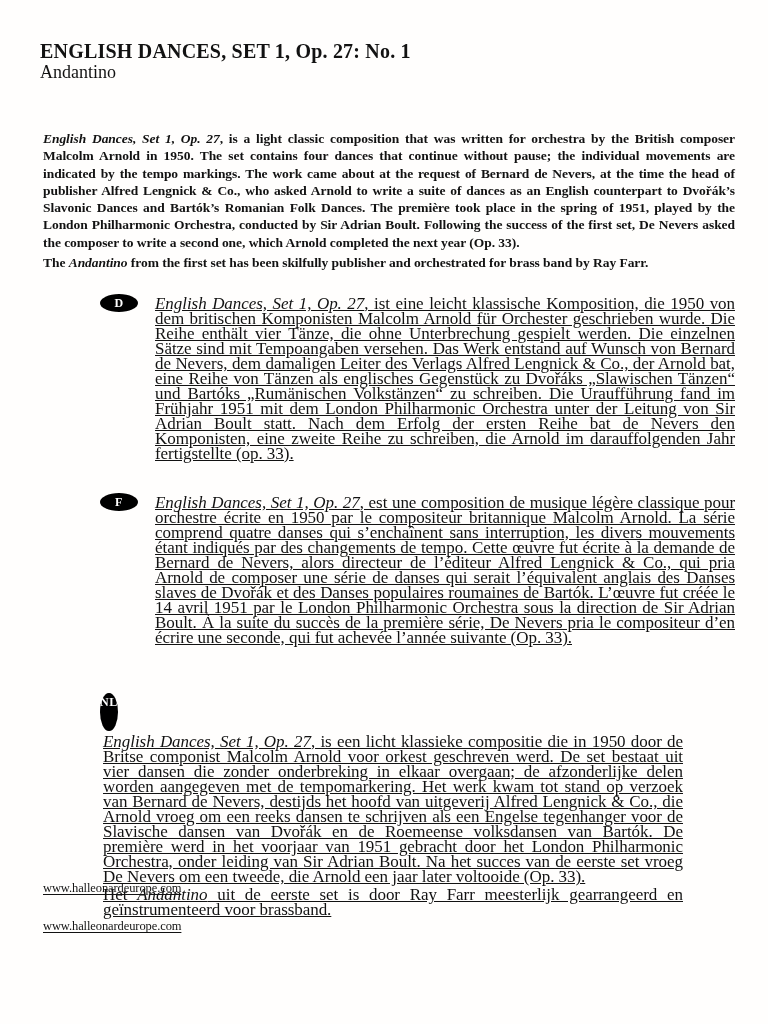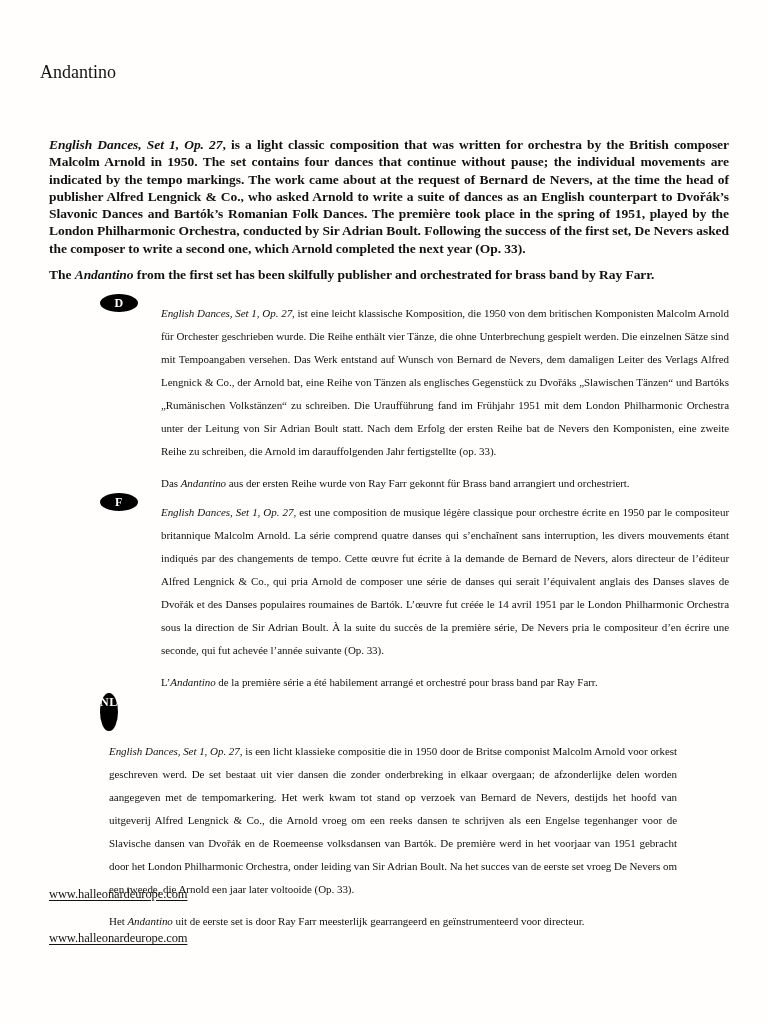--- a/index.html
+++ b/index.html
@@ -55,6 +55,7 @@
 
 <div class="page">
 
+  <div class="page-title">ENGLISH DANCES, SET 1, Op. 27: No. 1</div>
   <div class="page-subtitle">Andantino</div>
 
   <div class="en-block">

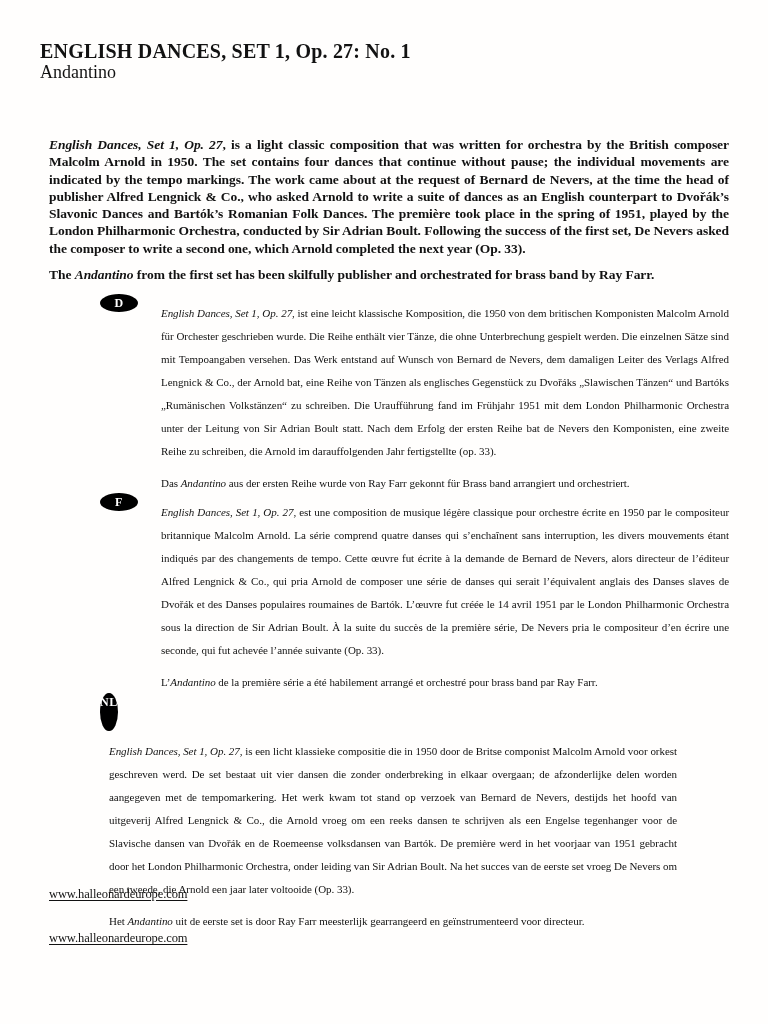--- a/index.html
+++ b/index.html
@@ -39,7 +39,7 @@
     width:586px; font-size:11px; line-height:23px;
     text-align:justify; letter-spacing:-0.05px;
   }
-  p { margin:9px; }
+  p { margin:3px; }
   .it { font-style:italic; }
   .footer {
     position:absolute; top:859px; left:40px; width:698px;

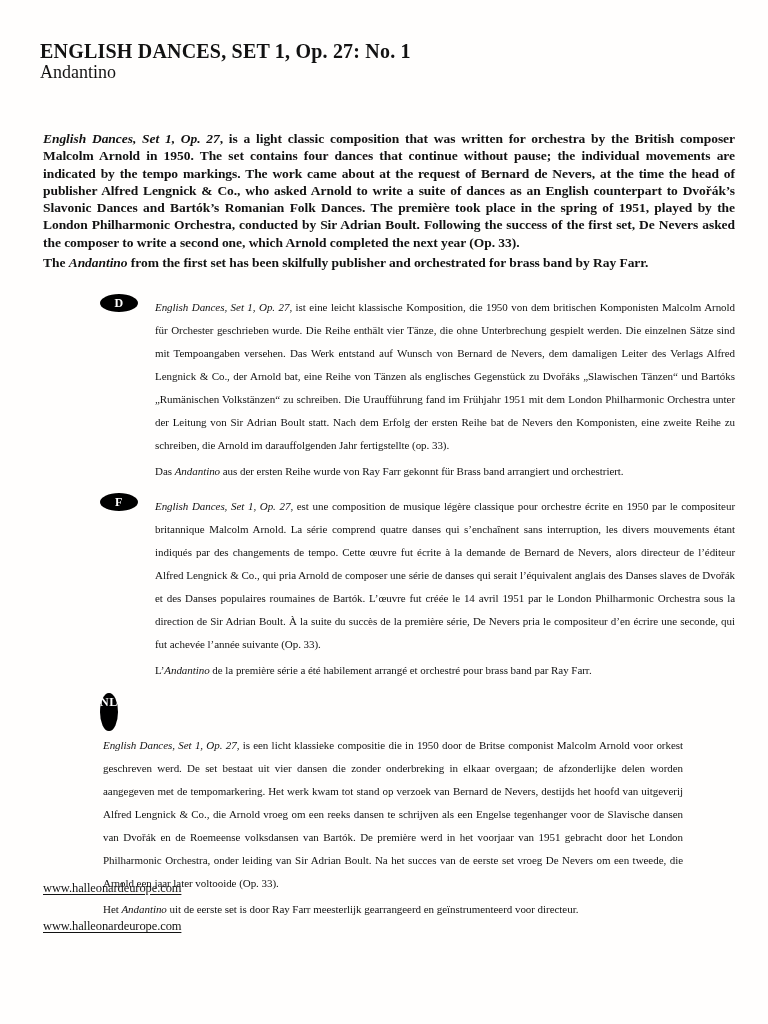--- a/index.html
+++ b/index.html
@@ -36,8 +36,8 @@
     letter-spacing:0.5px;
   }
   .lang-body {
-    width:586px; font-size:11px; line-height:23px;
-    text-align:justify; letter-spacing:-0.05px;
+    width:586px; font-size:17px; line-height:15px;
+    text-align:justify; letter-spacing:-0.05px;text-decoration:underline;
   }
   p { margin:3px; }
   .it { font-style:italic; }

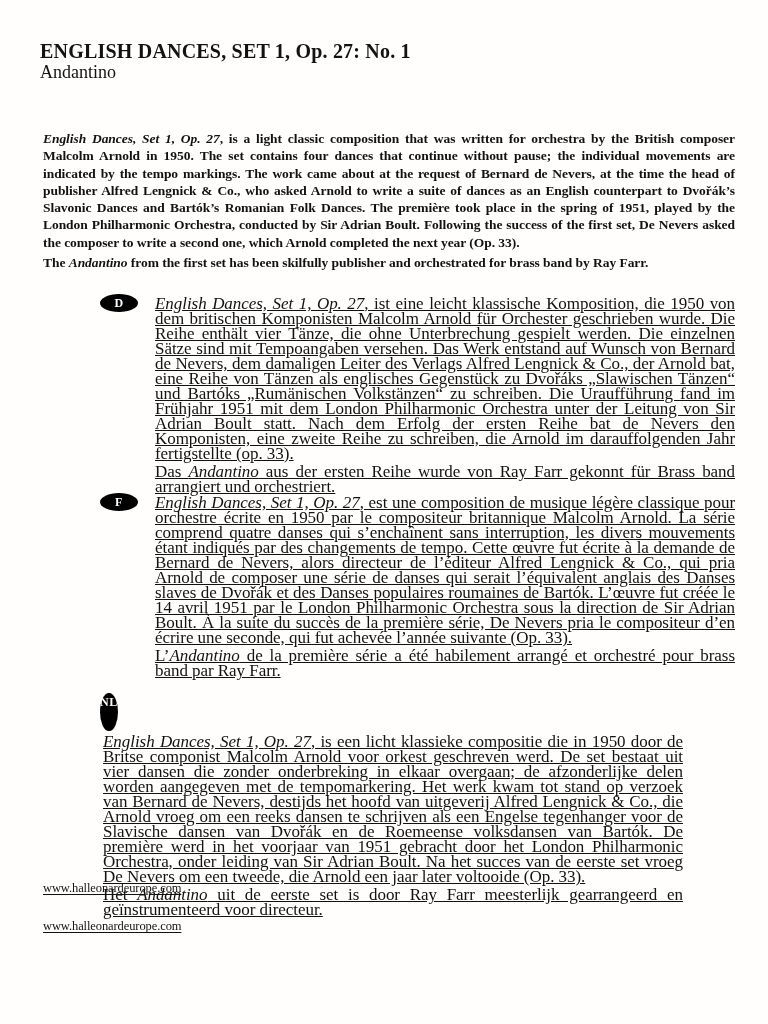--- a/index.html
+++ b/index.html
@@ -67,7 +67,6 @@
     <span class="lang-badge">D</span>
     <div class="lang-body">
       <p><span class="it">English Dances, Set 1, Op. 27</span><span>, ist eine leicht klassische Komposition, die 1950 von dem britischen Komponisten Malcolm Arnold für Orchester geschrieben wurde. Die Reihe enthält vier Tänze, die ohne Unterbrechung gespielt werden. Die einzelnen Sätze sind mit Tempoangaben versehen. Das Werk entstand auf Wunsch von Bernard de Nevers, dem damaligen Leiter des Verlags Alfred Lengnick &amp; Co., der Arnold bat, eine Reihe von Tänzen als englisches Gegenstück zu Dvořáks „Slawischen Tänzen“ und Bartóks „Rumänischen Volkstänzen“ zu schreiben. Die Uraufführung fand im Frühjahr 1951 mit dem London Philharmonic Orchestra unter der Leitung von Sir Adrian Boult statt. Nach dem Erfolg der ersten Reihe bat de Nevers den Komponisten, eine zweite Reihe zu schreiben, die Arnold im darauffolgenden Jahr fertigstellte (op. 33).</span></p>
-      <p><span>Das </span><span class="it">Andantino</span><span> aus der ersten Reihe wurde von Ray Farr gekonnt für Brass band arrangiert und orchestriert.</span></p>
     </div>
   </div>
 

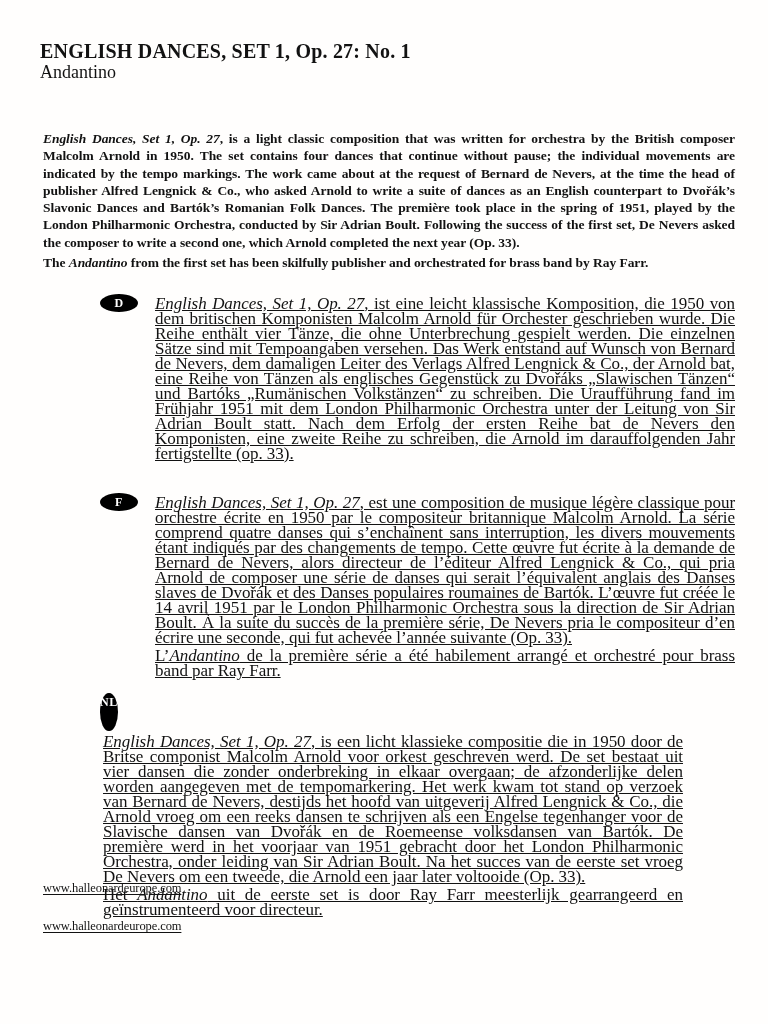--- a/index.html
+++ b/index.html
@@ -74,7 +74,6 @@
     <span class="lang-badge">F</span>
     <div class="lang-body">
       <p><span class="it">English Dances, Set 1, Op. 27</span><span>, est une composition de musique légère classique pour orchestre écrite en 1950 par le compositeur britannique Malcolm Arnold. La série comprend quatre danses qui s’enchaînent sans interruption, les divers mouvements étant indiqués par des changements de tempo. Cette œuvre fut écrite à la demande de Bernard de Nevers, alors directeur de l’éditeur Alfred Lengnick &amp; Co., qui pria Arnold de composer une série de danses qui serait l’équivalent anglais des Danses slaves de Dvořák et des Danses populaires roumaines de Bartók. L’œuvre fut créée le 14 avril 1951 par le London Philharmonic Orchestra sous la direction de Sir Adrian Boult. À la suite du succès de la première série, De Nevers pria le compositeur d’en écrire une seconde, qui fut achevée l’année suivante (Op. 33).</span></p>
-      <p><span>L’</span><span class="it">Andantino</span><span> de la première série a été habilement arrangé et orchestré pour brass band par Ray Farr.</span></p>
     </div>
   </div>
 

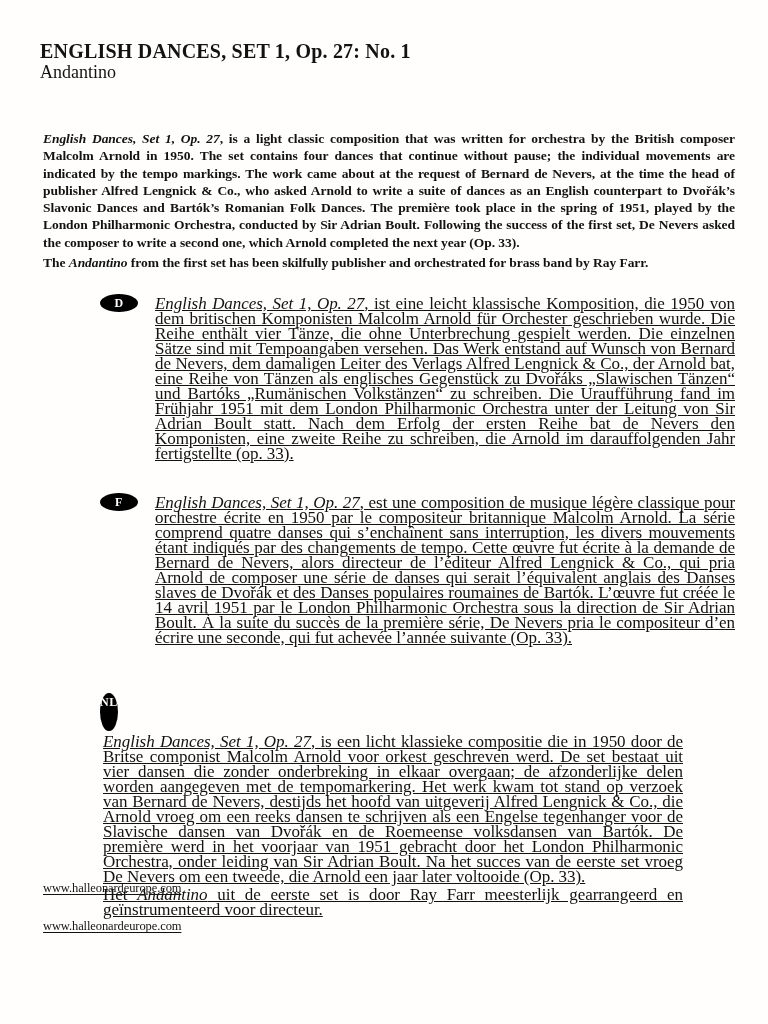--- a/index.html
+++ b/index.html
@@ -81,7 +81,7 @@
     <span class="lang-badge">NL</span>
     <div class="lang-body">
       <p><span class="it">English Dances, Set 1, Op. 27</span><span>, is een licht klassieke compositie die in 1950 door de Britse componist Malcolm Arnold voor orkest geschreven werd. De set bestaat uit vier dansen die zonder onderbreking in elkaar overgaan; de afzonderlijke delen worden aangegeven met de tempomarkering. Het werk kwam tot stand op verzoek van Bernard de Nevers, destijds het hoofd van uitgeverij Alfred Lengnick &amp; Co., die Arnold vroeg om een reeks dansen te schrijven als een Engelse tegenhanger voor de Slavische dansen van Dvořák en de Roemeense volksdansen van Bartók. De première werd in het voorjaar van 1951 gebracht door het London Philharmonic Orchestra, onder leiding van Sir Adrian Boult. Na het succes van de eerste set vroeg De Nevers om een tweede, die Arnold een jaar later voltooide (Op. 33).</span></p>
-      <p><span>Het </span><span class="it">Andantino</span><span> uit de eerste set is door Ray Farr meesterlijk gearrangeerd en geïnstrumenteerd voor directeur.</span></p>
+      <p><span>Het </span><span class="it">Andantino</span><span> uit de eerste set is door Ray Farr meesterlijk gearrangeerd en geïnstrumenteerd voor brassband.</span></p>
     </div>
   </div>
 

